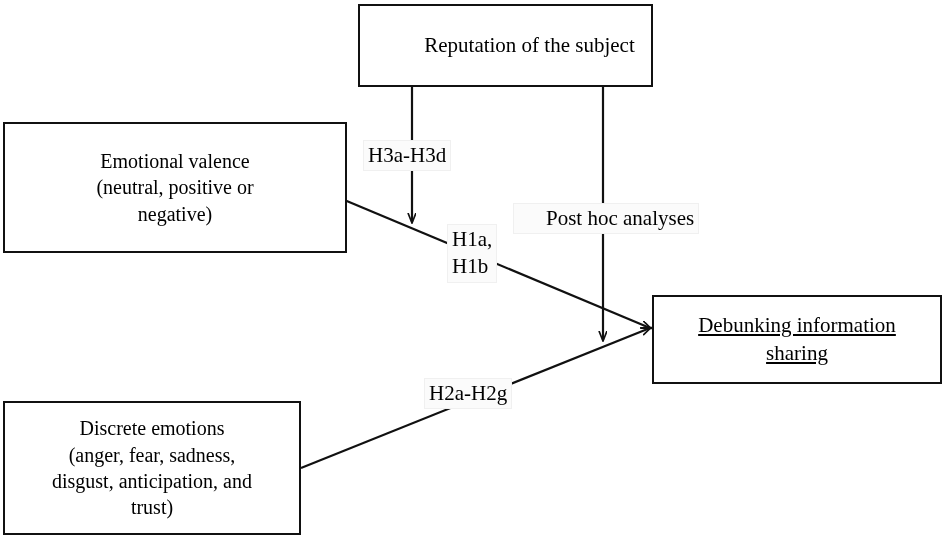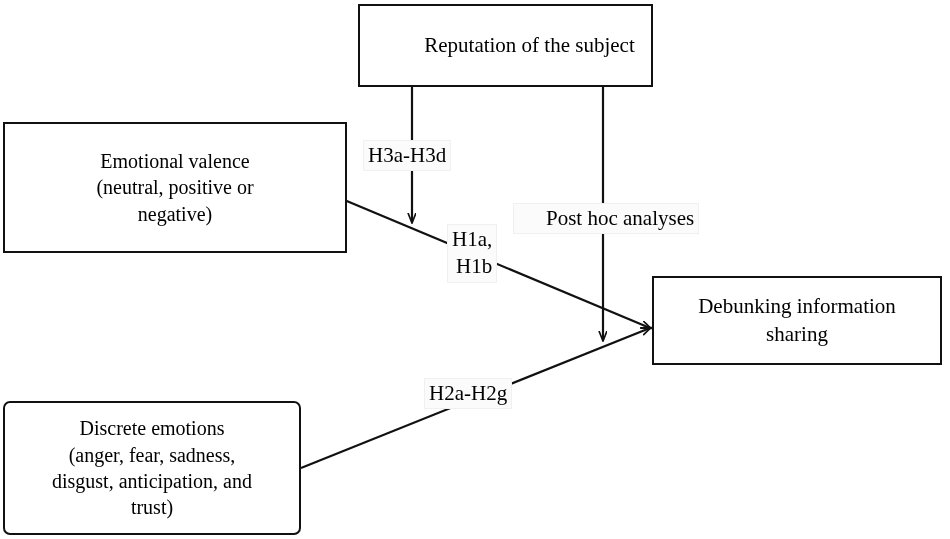--- a/index.html
+++ b/index.html
@@ -88,7 +88,7 @@
   #label-h1 {
     left: 447px;
     top: 224px;
-    text-align: right;
+    text-align: left;
   }
   #label-posthoc {
     left: 513px;

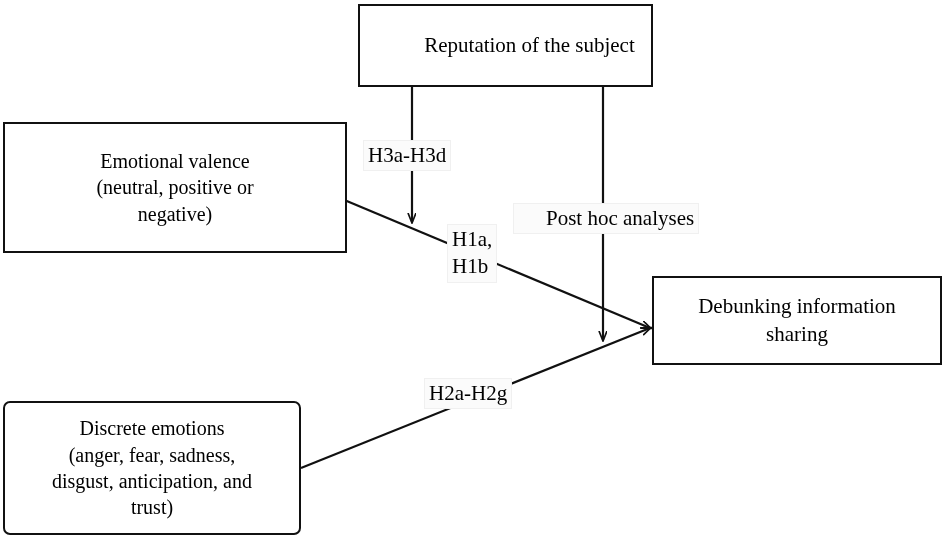--- a/index.html
+++ b/index.html
@@ -65,10 +65,11 @@
   }
   #node-debunking {
     left: 652px;
-    top: 276px;
+    top: 295px;
     width: 290px;
     height: 89px;
     font-size: 21px;
+    text-decoration: underline;
   }
   .edge-label {
     position: absolute;

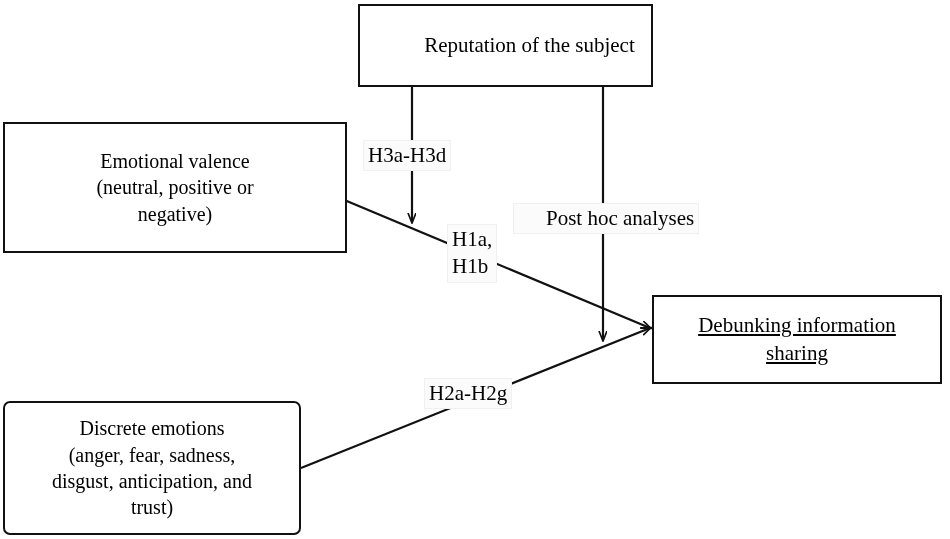--- a/index.html
+++ b/index.html
@@ -61,7 +61,6 @@
     width: 298px;
     height: 134px;
     font-size: 20px;
-    border-radius: 7px;
   }
   #node-debunking {
     left: 652px;

